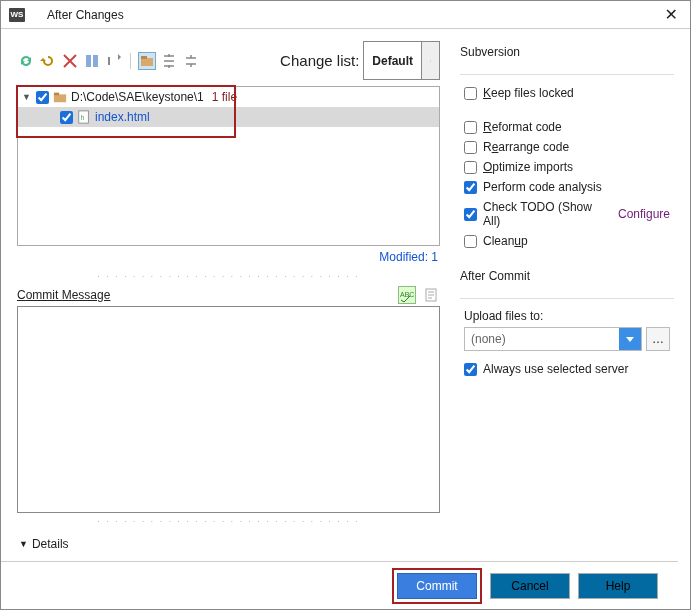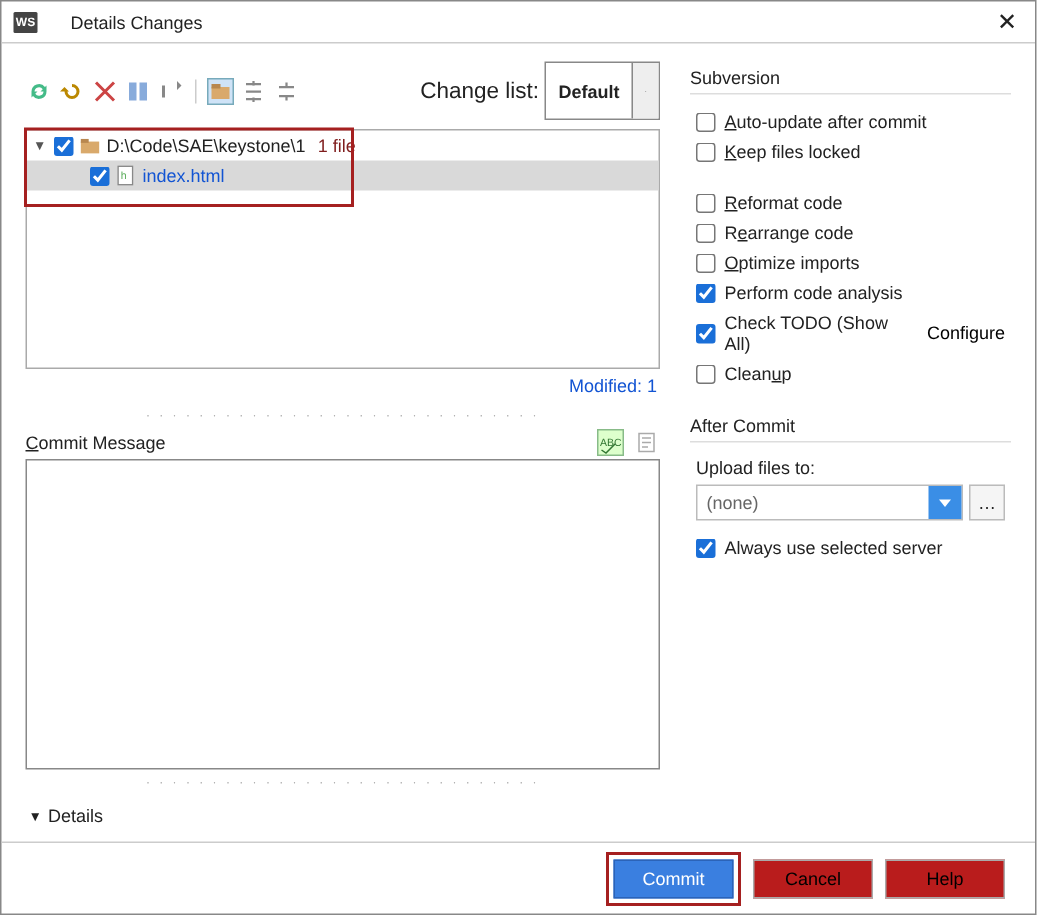--- a/index.html
+++ b/index.html
@@ -58,7 +58,7 @@
 
 <div class="titlebar">
   <div class="ws-badge">WS</div>
-  <span>Details Changes</span>
+  <span>After Changes</span>
   <span class="close">✕</span>
 </div>
 

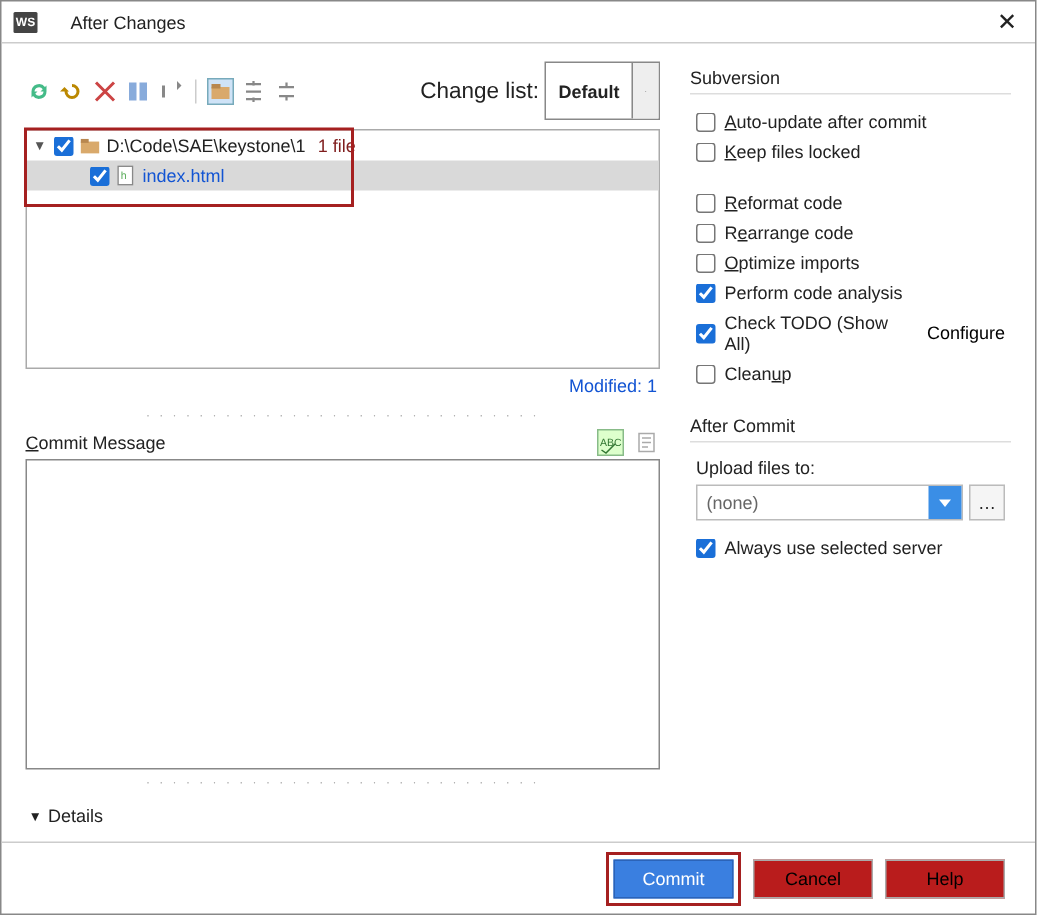--- a/index.html
+++ b/index.html
@@ -36,7 +36,7 @@
   .cm-area { flex: 1; min-height: 180px; border: 1px solid #888; resize: none; font-family: inherit; font-size: 12px; padding: 2px; }
   .details-row { display: flex; align-items: center; padding: 6px 2px; }
   .details-row .tri { font-size: 9px; margin-right: 4px; }
-  .section-title { margin: 4px 0 8px; font-size: 12px; border-bottom: 1px solid #ddd; padding-bottom: 3px; }
+  .section-title { margin: 4px 0 8px; font-size: 12px; border-bottom: 1px solid #ddd; padding-bottom: 15px; }
   .chk-row { display: flex; align-items: center; gap: 6px; padding: 3px 4px; font-size: 12px; }
   .chk-row .und { text-decoration: underline; }
   .configure { color: #000000; margin-left: 4px; cursor: pointer; }

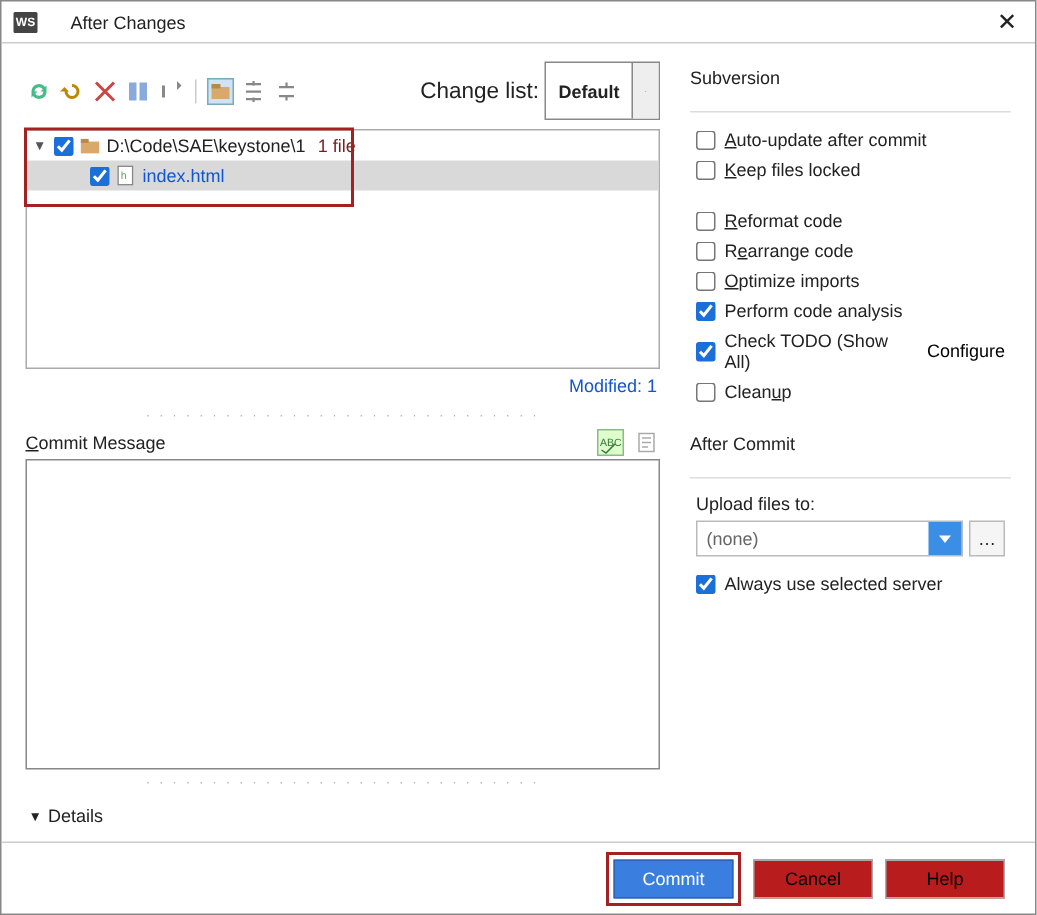--- a/index.html
+++ b/index.html
@@ -185,10 +185,6 @@
     <div class="section-title">Subversion</div>
     <div class="chk-row">
         <input type="checkbox" style="">
-        <span><span class="und">A</span>uto-update after commit</span>
-      </div>
-    <div class="chk-row">
-        <input type="checkbox" style="">
         <span><span class="und">K</span>eep files locked</span>
       </div>
 

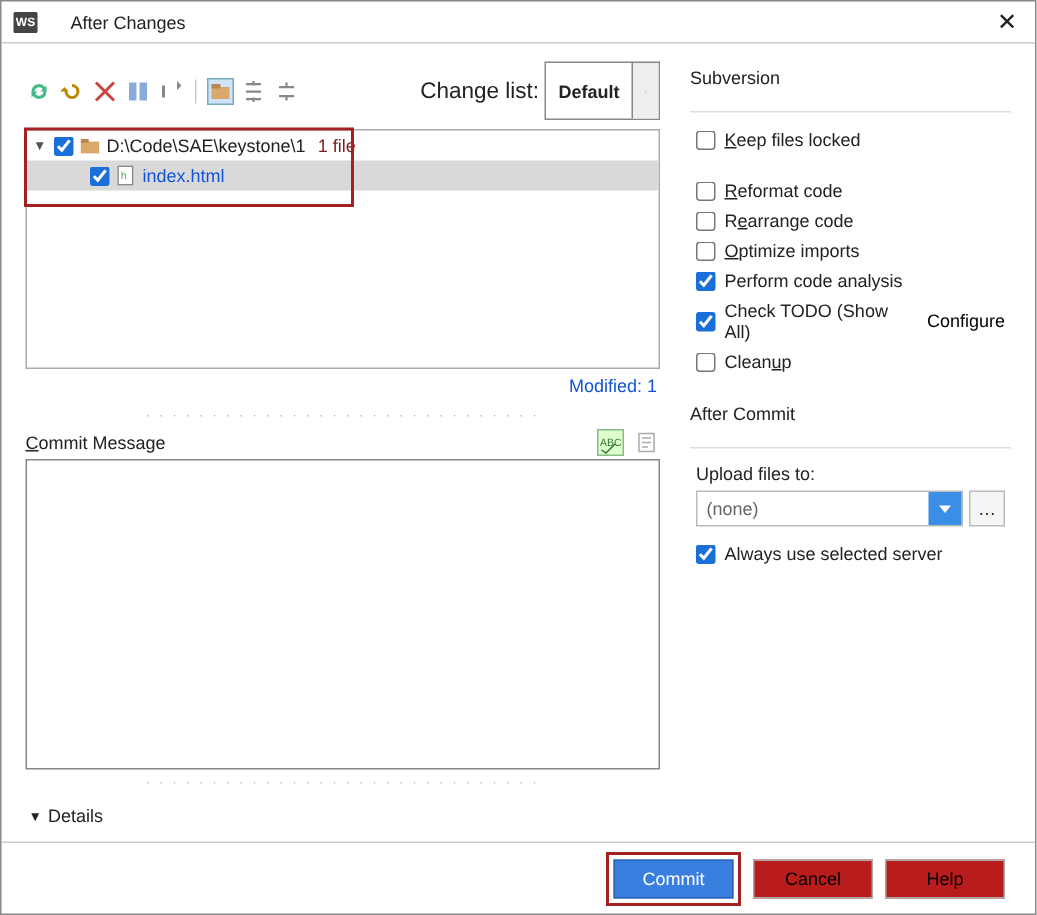--- a/index.html
+++ b/index.html
@@ -39,7 +39,7 @@
   .section-title { margin: 4px 0 8px; font-size: 12px; border-bottom: 1px solid #ddd; padding-bottom: 15px; }
   .chk-row { display: flex; align-items: center; gap: 6px; padding: 3px 4px; font-size: 12px; }
   .chk-row .und { text-decoration: underline; }
-  .configure { color: #000000; margin-left: 4px; cursor: pointer; }
+  .configure { color: #701a75; margin-left: 4px; cursor: pointer; }
   .upload-label { padding: 2px 4px 4px; }
   .upload-row { display: flex; gap: 4px; padding: 0 4px 8px; }
   .select-box { flex: 1; border: 1px solid #bbb; height: 24px; display: flex; align-items: center; }

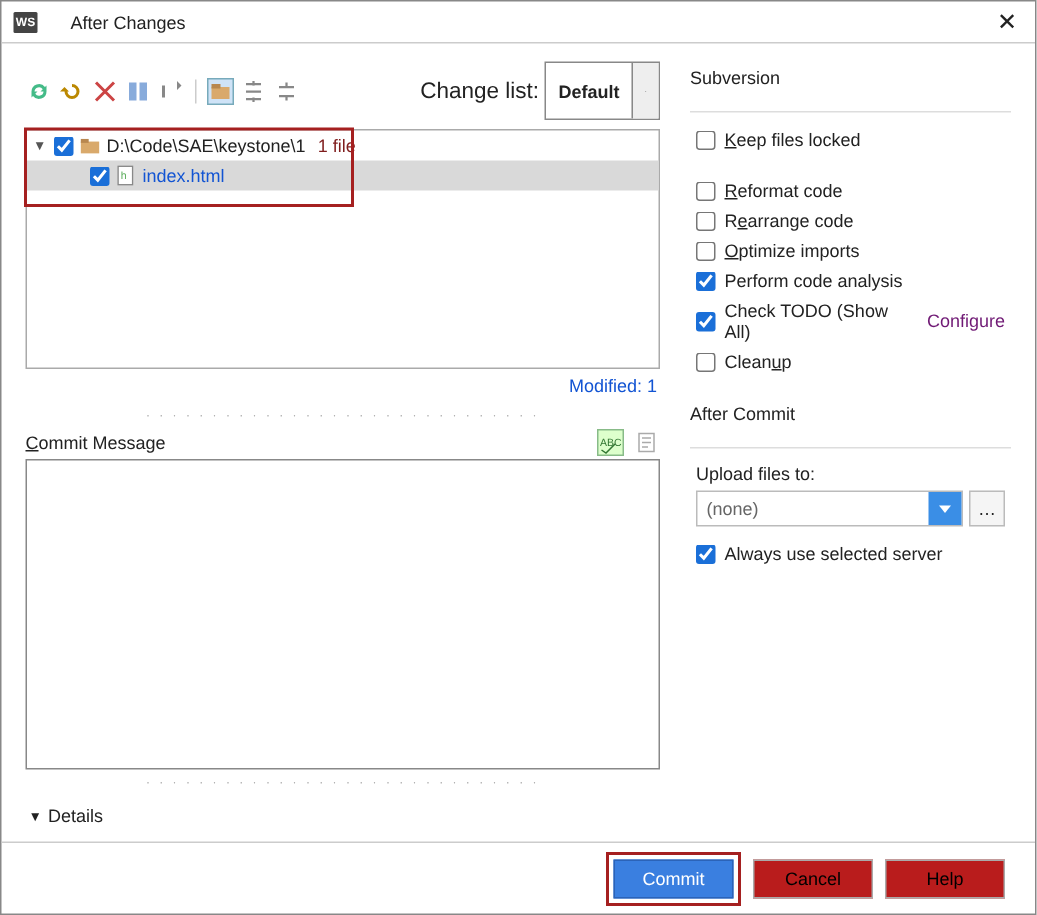--- a/index.html
+++ b/index.html
@@ -31,7 +31,7 @@
   .modified { text-align: right; color: #1254d3; padding: 4px 2px; }
   .separator-dots { height: 10px; color: #aaa; text-align: center; letter-spacing: 2px; font-size: 8px; line-height: 10px; margin: 4px 0; }
   .cm-header { display: flex; align-items: center; margin-bottom: 2px; }
-  .cm-header .label { }
+  .cm-header .label { text-decoration: underline; }
   .cm-header .cm-icons { margin-left: auto; display: flex; gap: 6px; }
   .cm-area { flex: 1; min-height: 180px; border: 1px solid #888; resize: none; font-family: inherit; font-size: 12px; padding: 2px; }
   .details-row { display: flex; align-items: center; padding: 6px 2px; }

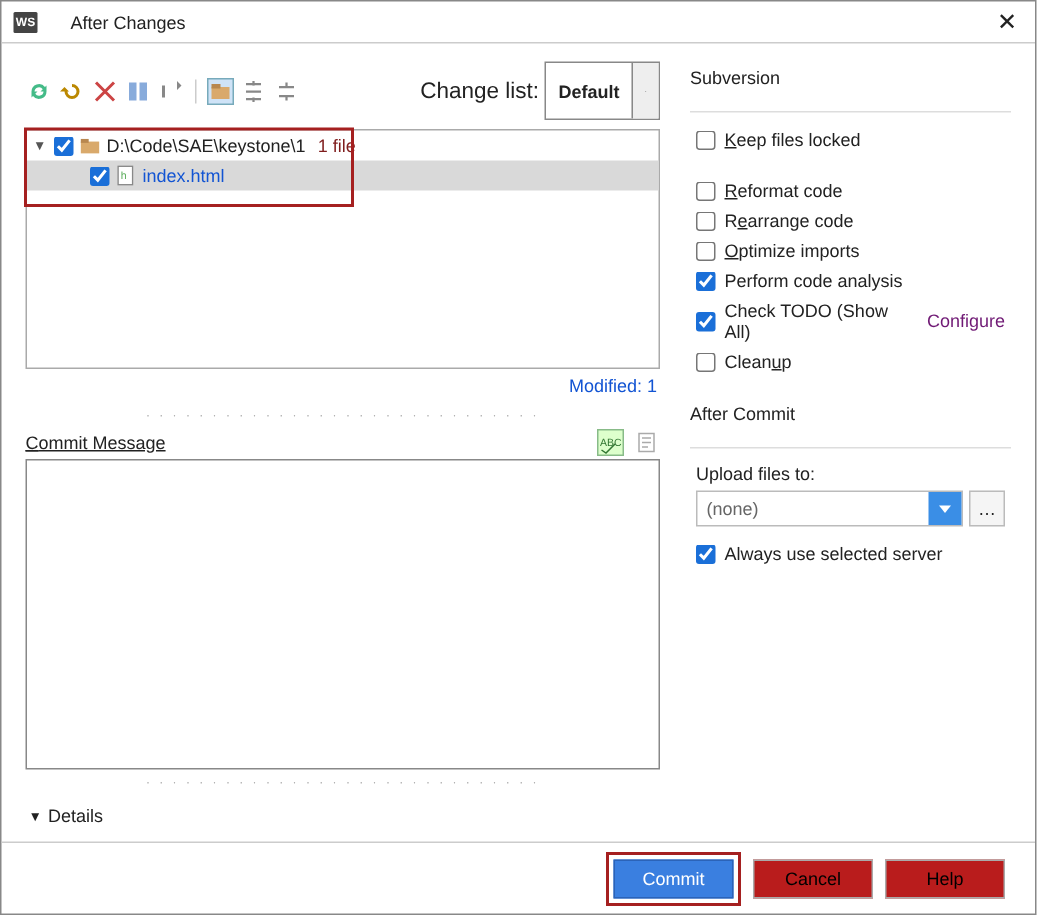--- a/index.html
+++ b/index.html
@@ -47,7 +47,7 @@
   .select-box .sel-dd { width: 22px; height: 100%; background: #3a8ee6; display: flex; align-items: center; justify-content: center; }
   .sel-dd svg polygon { fill: #fff; }
   .more-btn { width: 24px; height: 24px; border: 1px solid #bbb; background: #f5f5f5; display: flex; align-items: center; justify-content: center; cursor: pointer; }
-  .buttons { position: absolute; left: 0; right: 0; bottom: 0; height: 48px; border-top: 1px solid #ccc; display: flex; align-items: center; justify-content: flex-end; gap: 8px; padding-right: 20px; }
+  .buttons { position: absolute; left: 0; right: 12px; bottom: 0; height: 48px; border-top: 1px solid #ccc; display: flex; align-items: center; justify-content: flex-end; gap: 8px; padding-right: 20px; }
   .btn { min-width: 80px; height: 26px; border: 1px solid #aaa; background: #b91c1c; font-size: 12px; cursor: pointer; padding: 0 14px; }
   .btn.primary { background: #3a7fe0; color: #fff; border-color: #2b63b8; }
   .btn-wrap { position: relative; padding: 3px; }

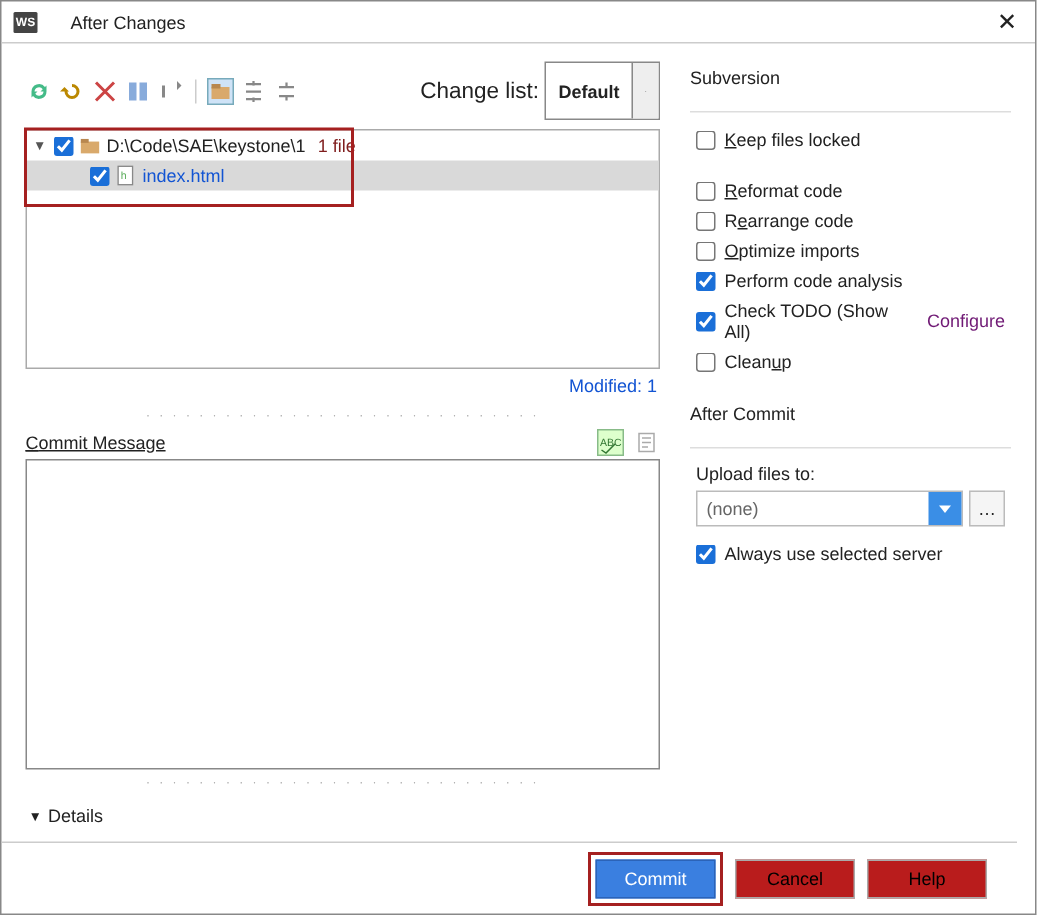--- a/index.html
+++ b/index.html
@@ -48,7 +48,7 @@
   .sel-dd svg polygon { fill: #fff; }
   .more-btn { width: 24px; height: 24px; border: 1px solid #bbb; background: #f5f5f5; display: flex; align-items: center; justify-content: center; cursor: pointer; }
   .buttons { position: absolute; left: 0; right: 12px; bottom: 0; height: 48px; border-top: 1px solid #ccc; display: flex; align-items: center; justify-content: flex-end; gap: 8px; padding-right: 20px; }
-  .btn { min-width: 80px; height: 26px; border: 1px solid #aaa; background: #b91c1c; font-size: 12px; cursor: pointer; padding: 0 14px; }
+  .btn { min-width: 80px; height: 26px; border: 1px solid #aaa; background: #0369a1; font-size: 12px; cursor: pointer; padding: 0 14px; }
   .btn.primary { background: #3a7fe0; color: #fff; border-color: #2b63b8; }
   .btn-wrap { position: relative; padding: 3px; }
   .btn-wrap.hl { border: 2px solid #a52020; }

